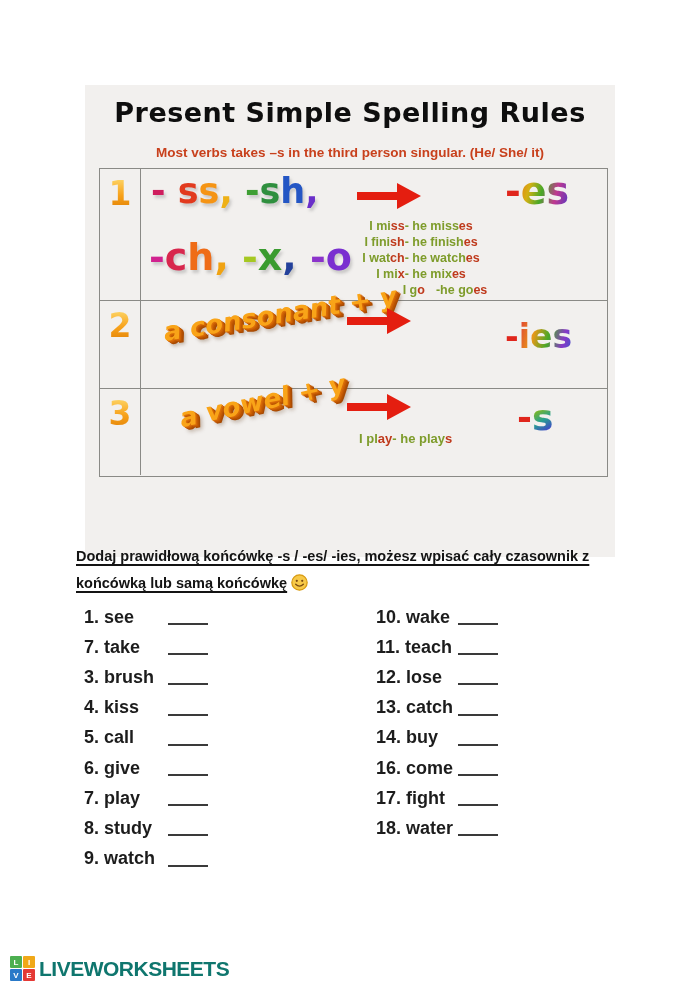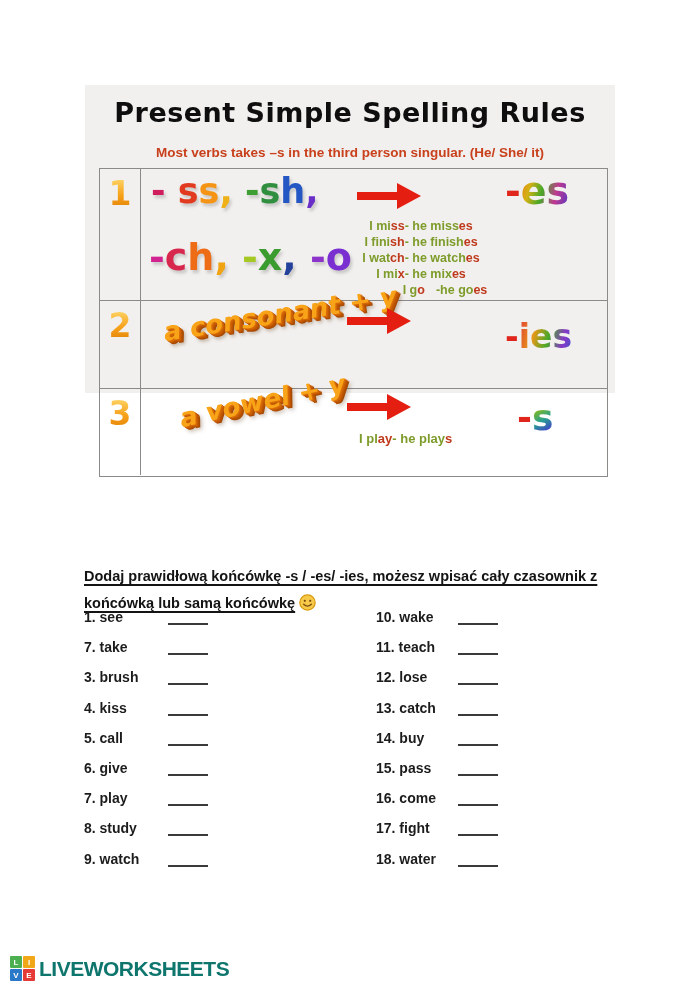--- a/index.html
+++ b/index.html
@@ -7,7 +7,7 @@
   .page{position:relative;width:700px;height:989px;background:#ffffff;overflow:hidden;}
 
   
-  .poster{position:absolute;left:85px;top:85px;width:530px;height:308px;background:#f2f0ee;}
+  .poster{position:absolute;left:85px;top:85px;width:530px;height:472px;background:#f2f0ee;}
   .poster-title{position:absolute;left:0;top:12px;width:100%;text-align:center;
     font-family:"DejaVu Sans","Liberation Sans",sans-serif;
     font-size:27px;font-weight:800;color:#0e0e0e;letter-spacing:.5px;}

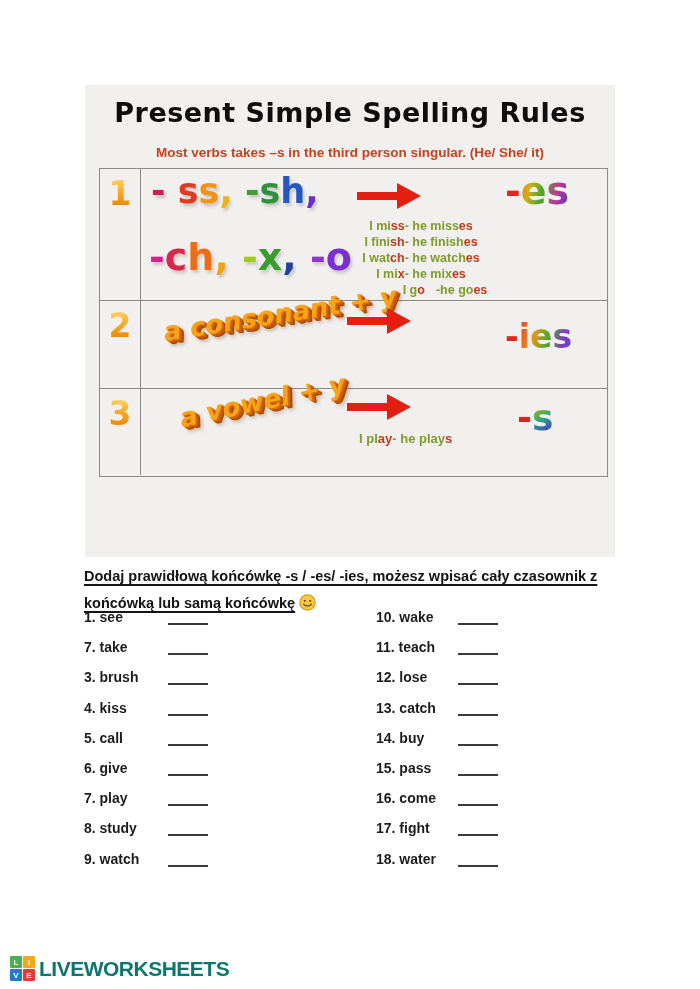--- a/index.html
+++ b/index.html
@@ -58,8 +58,8 @@
   .wa3{left:42px;top:14px;transform:rotate(-12deg);}
 
   
-  .instructions{position:absolute;left:84px;top:543px;width:560px;
-    font-size:14.5px;font-weight:bold;color:#141414;line-height:27px;margin-top:20px;}
+  .instructions{position:absolute;left:76px;top:543px;width:560px;
+    font-size:14.5px;font-weight:bold;color:#141414;line-height:27px;}
   .instructions .u{text-decoration:underline;text-decoration-thickness:1.5px;text-underline-offset:3px;}
   .smiley{display:inline-block;vertical-align:-3px;margin-left:4px;}
 

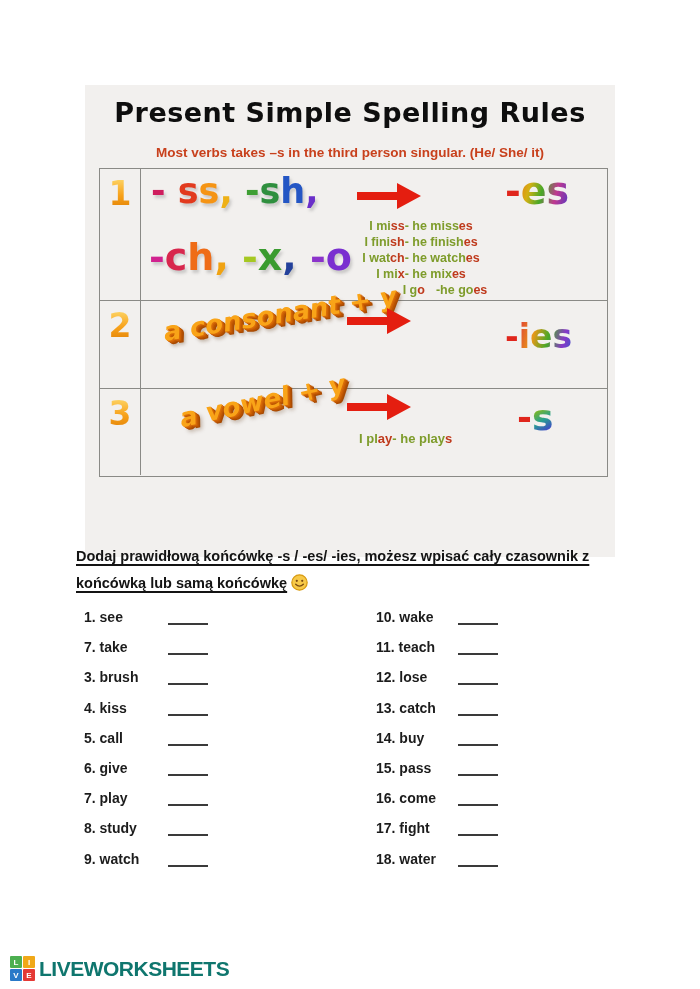--- a/index.html
+++ b/index.html
@@ -68,7 +68,7 @@
   .col-left{left:84px;}
   .col-right{left:376px;}
   .ex-item{height:30.2px;display:flex;align-items:center;}
-  .ex-label{display:inline-block;width:84px;font-size:14px;font-weight:bold;color:#1c1c1c;}
+  .ex-label{display:inline-block;width:84px;font-size:18px;font-weight:bold;color:#1c1c1c;}
   .col-right .ex-label{width:82px;}
   .blank{display:inline-block;width:40px;height:14px;border-bottom:2px solid #3a3a3a;cursor:text;}
 

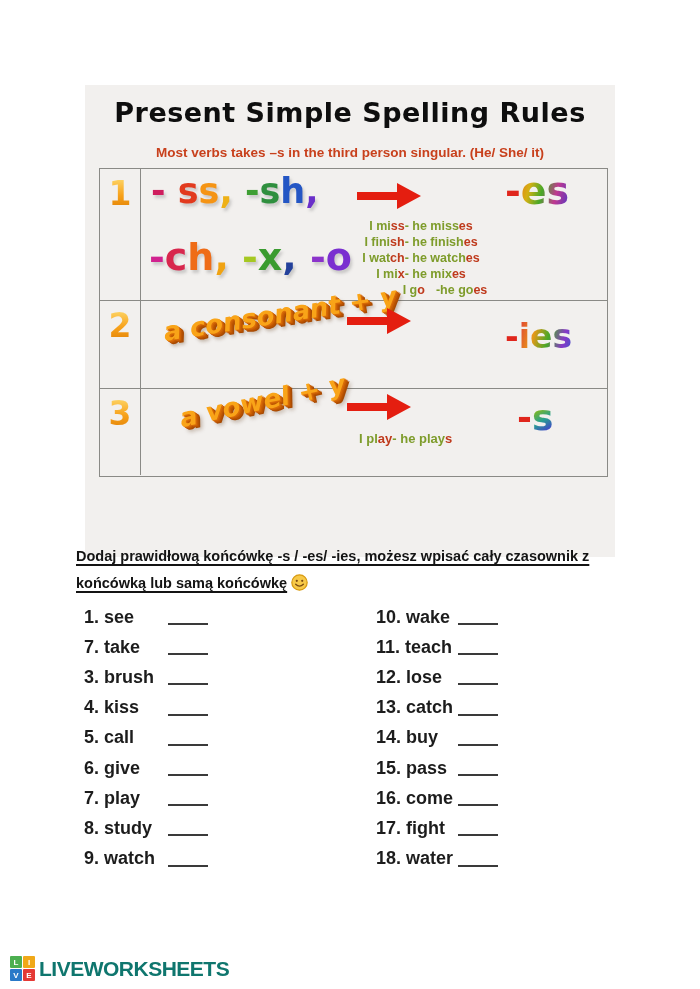--- a/index.html
+++ b/index.html
@@ -215,10 +215,6 @@
         <span class="blank"></span>
       </div>
     <div class="ex-item">
-        <span class="ex-label">15. pass</span>
-        <span class="blank"></span>
-      </div>
-    <div class="ex-item">
         <span class="ex-label">16. come</span>
         <span class="blank"></span>
       </div>

